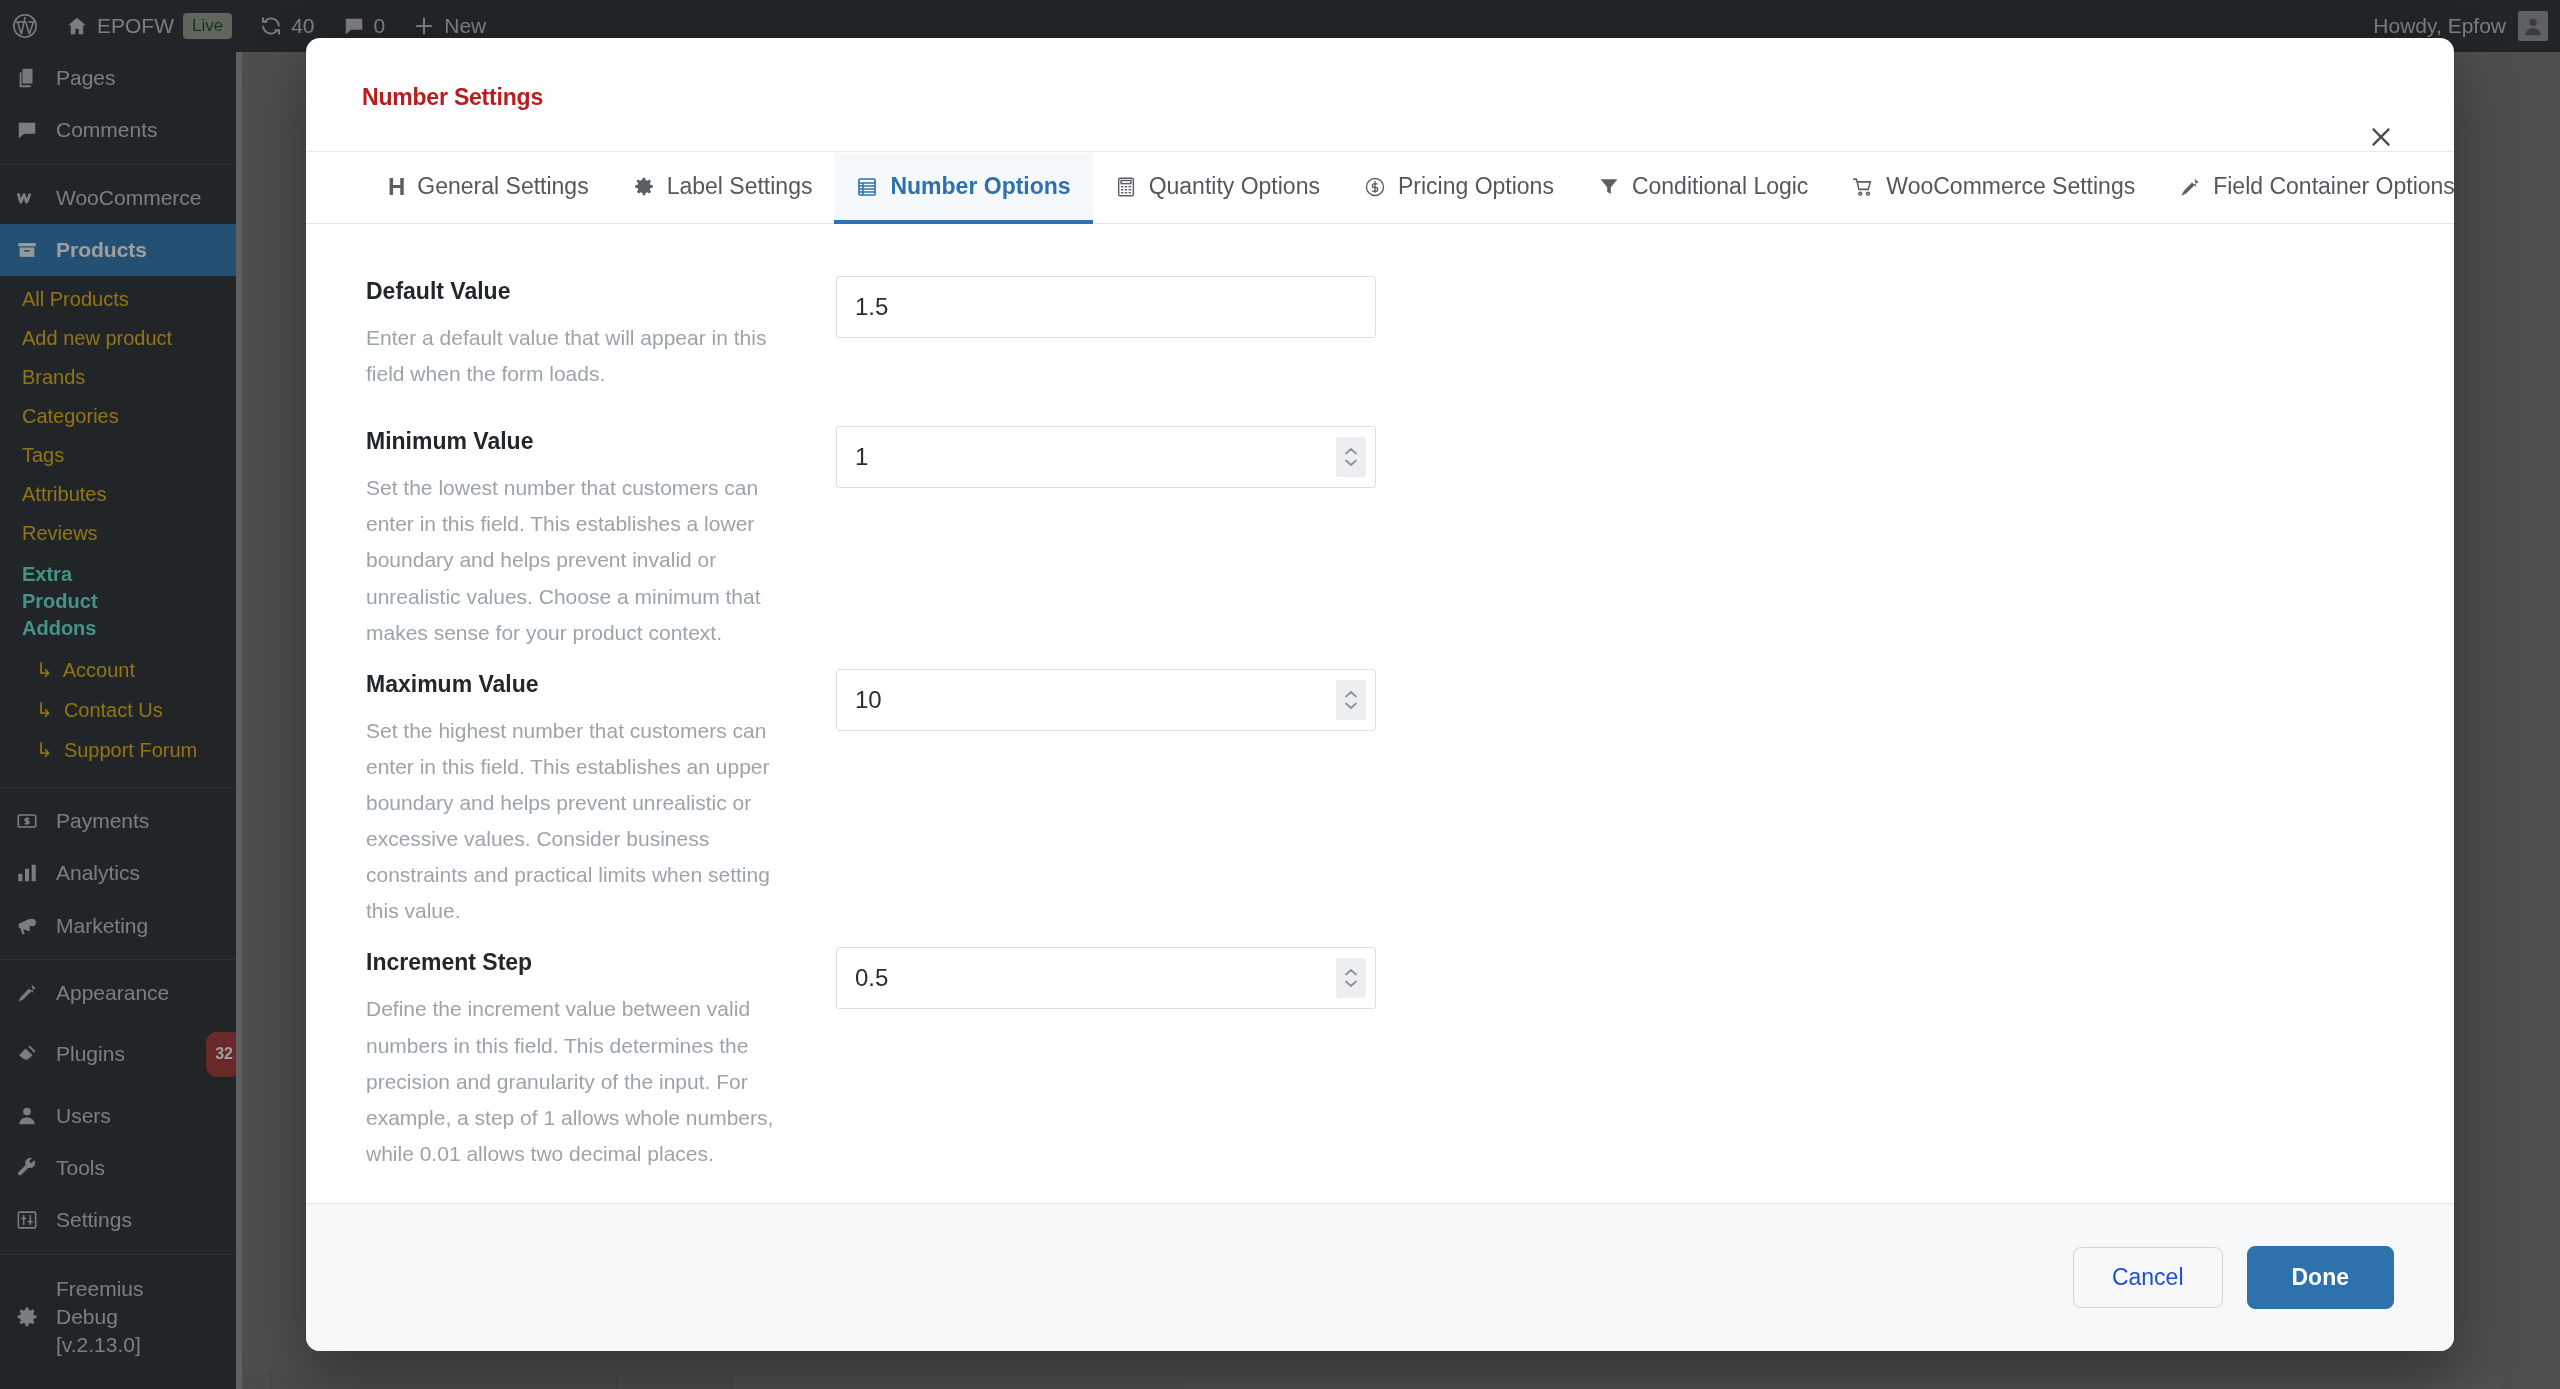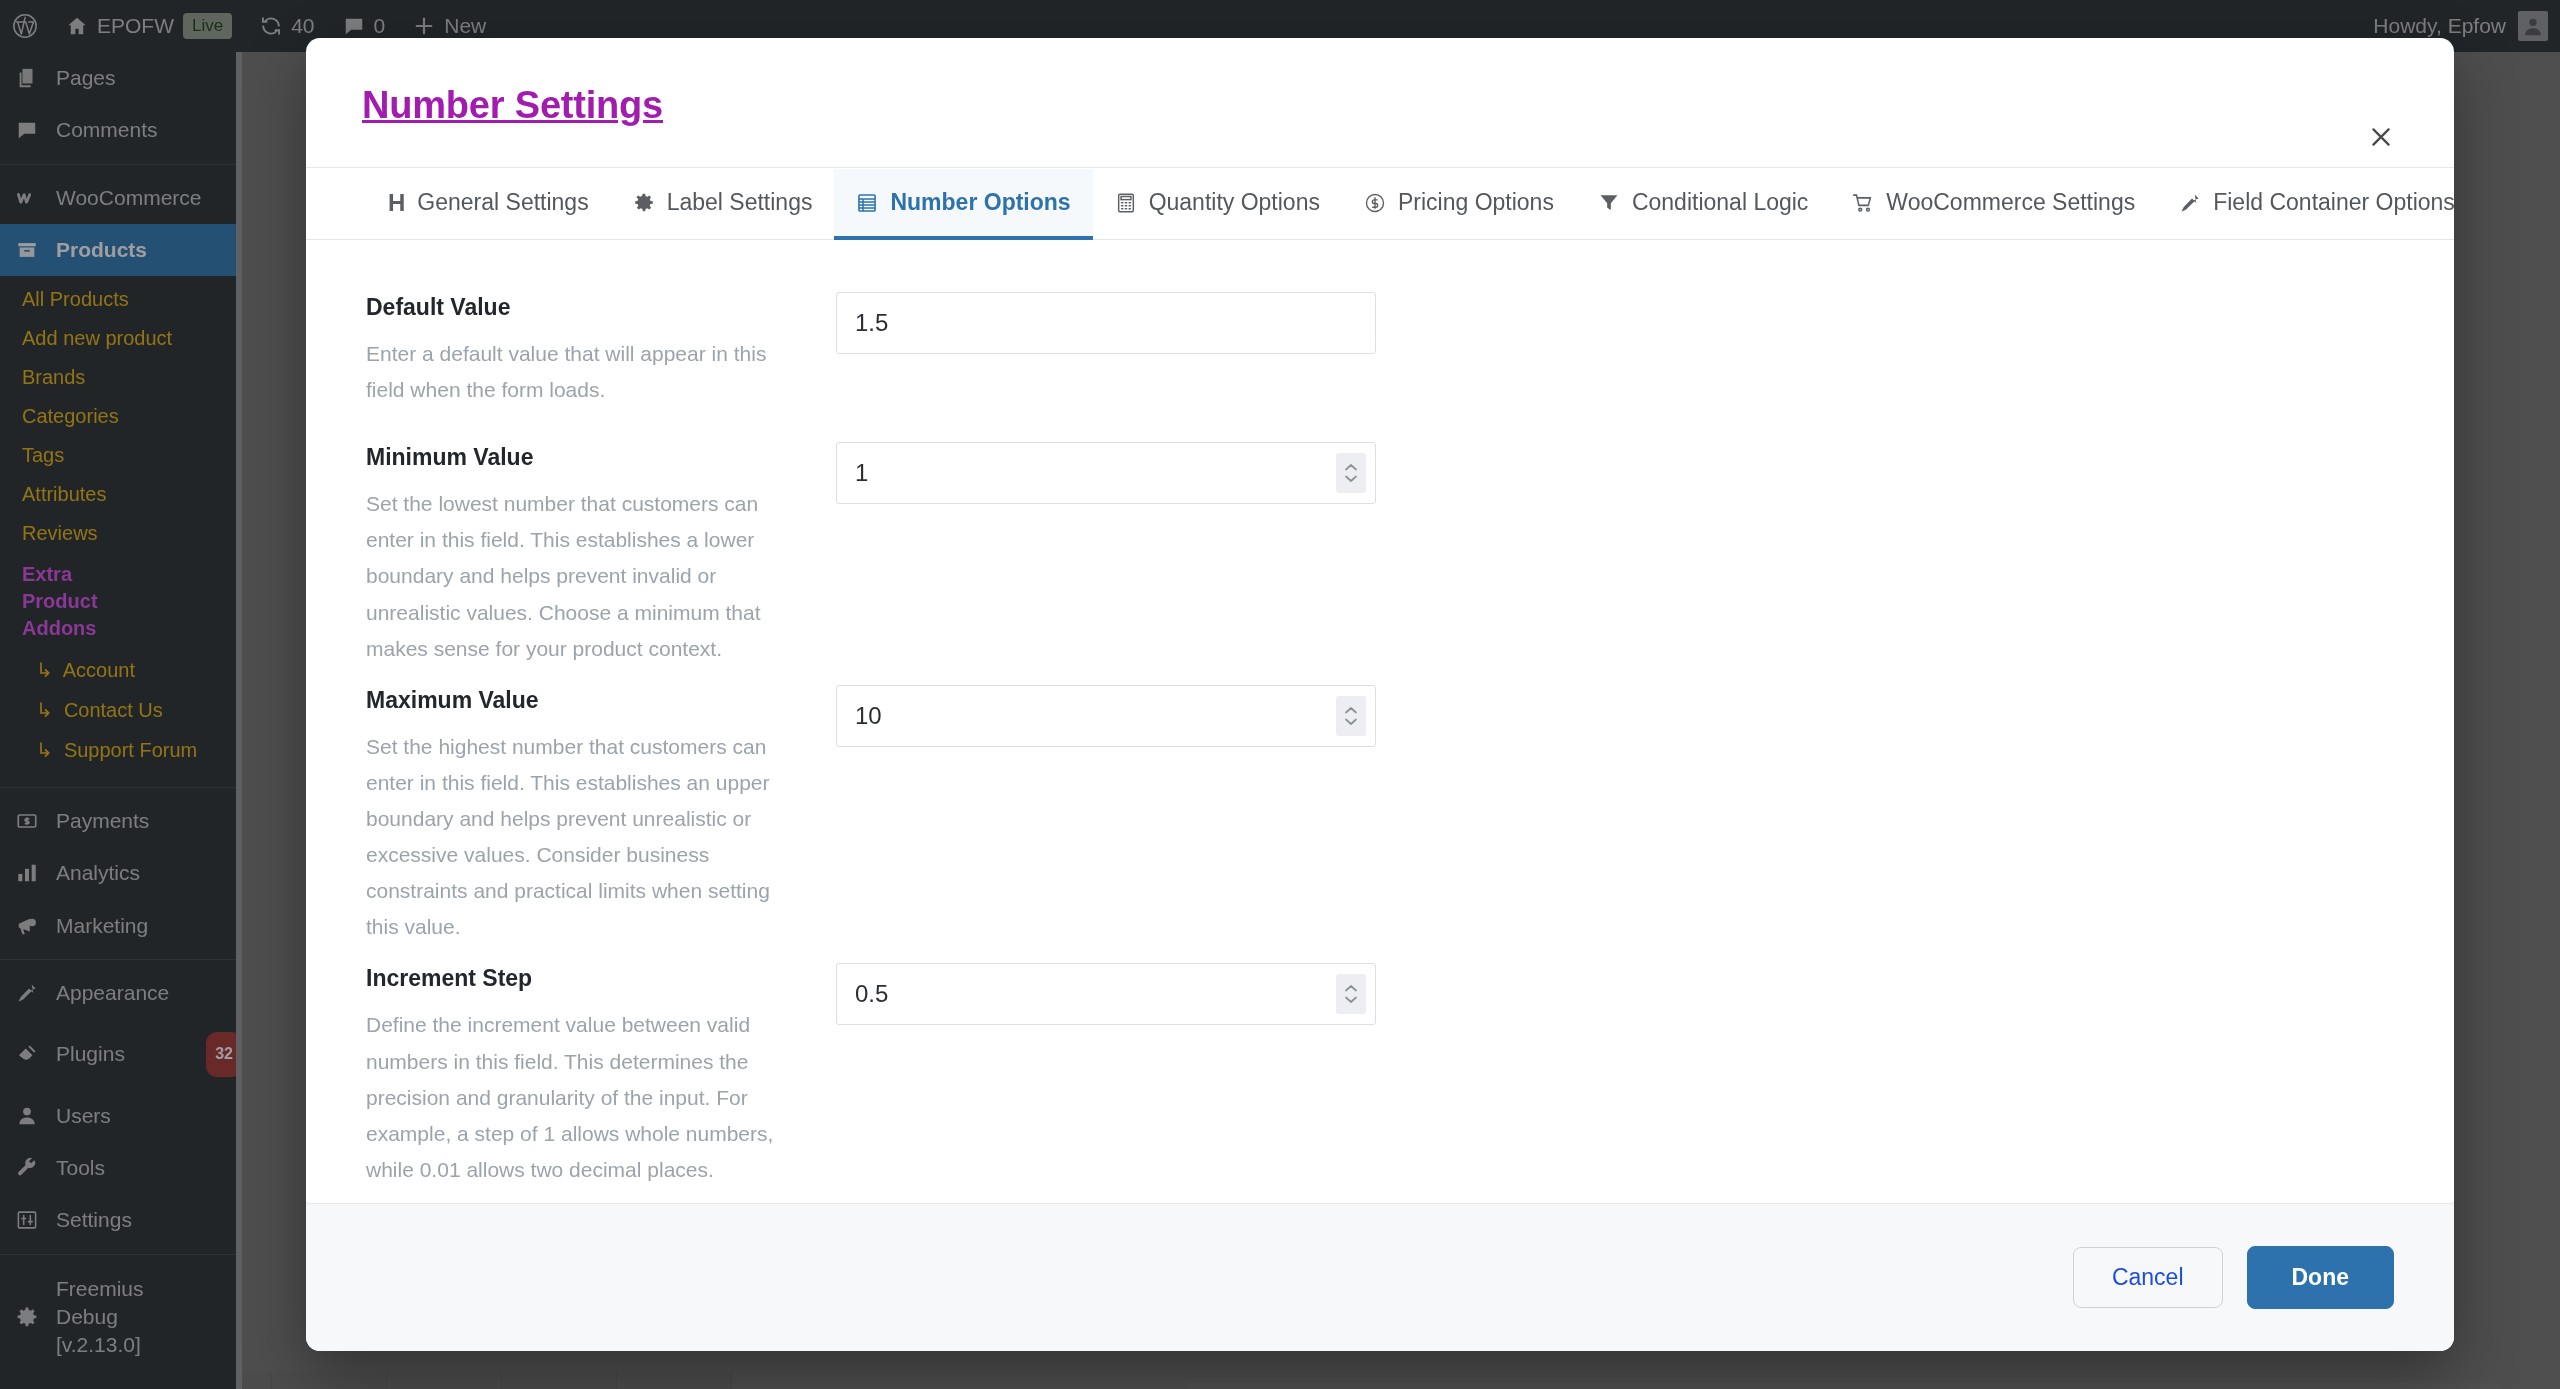--- a/index.html
+++ b/index.html
@@ -106,7 +106,7 @@
     position: relative; padding: 46px 56px 40px; flex: 0 0 auto;
     border-bottom: 1px solid #e8e9eb;
   }
-  .modal-title { font-size: 38px; font-weight: 700; color: #a21caf; letter-spacing: -0.2px; text-decoration: underline; }
+  .modal-title { font-size: 23px; font-weight: 700; color: #b91c1c; letter-spacing: -0.2px; }
   .modal-close {
     position: absolute; right: 56px; top: 82px; width: 34px; height: 34px;
     display: flex; align-items: center; justify-content: center; color: #4a4a4a;

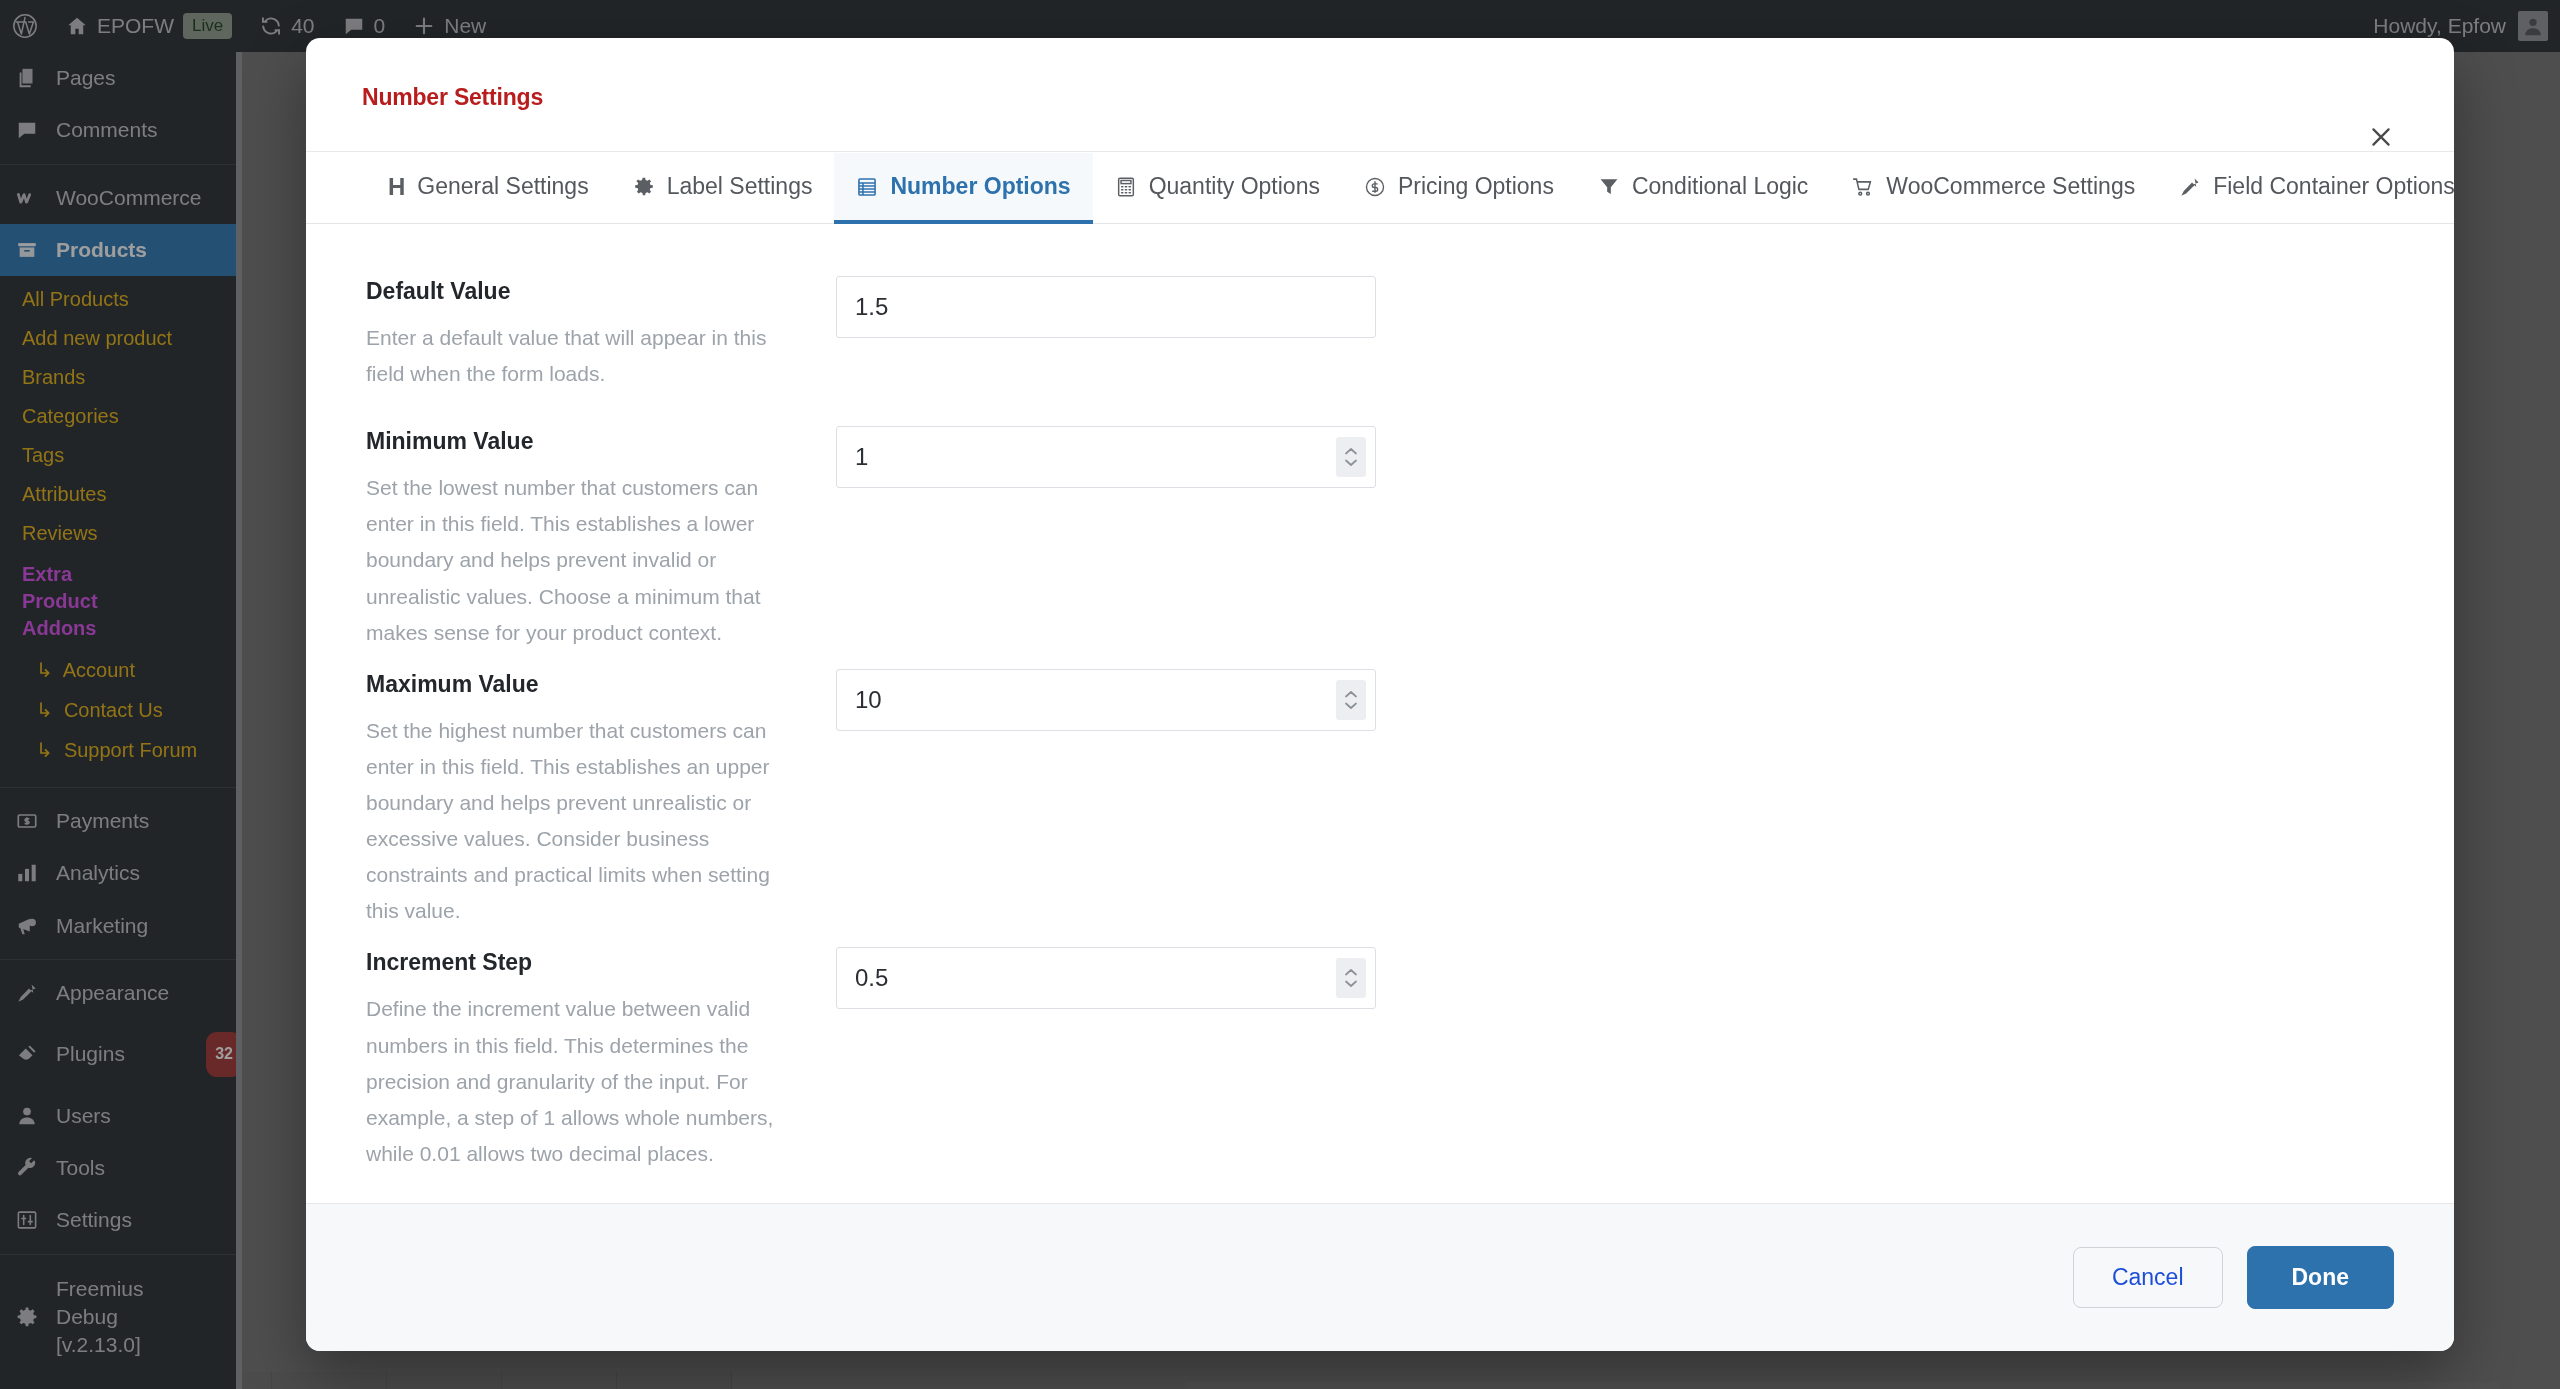--- a/index.html
+++ b/index.html
@@ -297,7 +297,7 @@
         <span class="submenu-item">Tags</span>
         <span class="submenu-item">Attributes</span>
         <span class="submenu-item">Reviews</span>
-        <span class="submenu-item" style="font-weight:700;color:#d946ef;line-height:1.35;max-width:150px;">Extra Product Addons</span>
+        <span class="submenu-item" style="font-weight:700;color:#5eead4;line-height:1.35;max-width:150px;">Extra Product Addons</span>
         <span class="submenu-item indent">↳&nbsp; <span>Account</span></span>
         <span class="submenu-item indent">↳&nbsp; <span>Contact Us</span></span>
         <span class="submenu-item indent">↳&nbsp; <span>Support Forum</span></span>

